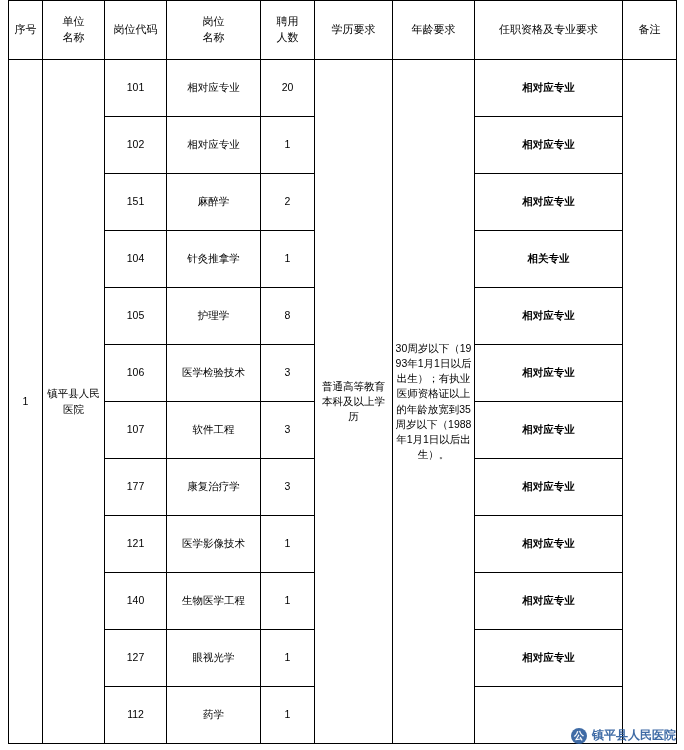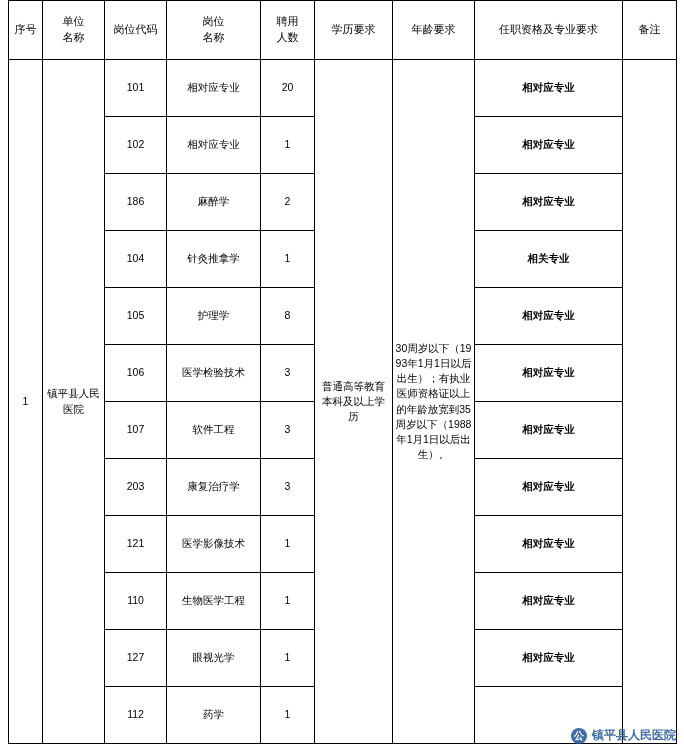--- a/index.html
+++ b/index.html
@@ -158,7 +158,7 @@
         <td class="body-cell qual-cell">相对应专业</td>
       </tr>
       <tr>
-        <td class="body-cell code-cell">186</td>
+        <td class="body-cell code-cell">151</td>
         <td class="body-cell">麻醉学</td>
         <td class="body-cell">2</td>
         <td class="body-cell qual-cell">相对应专业</td>

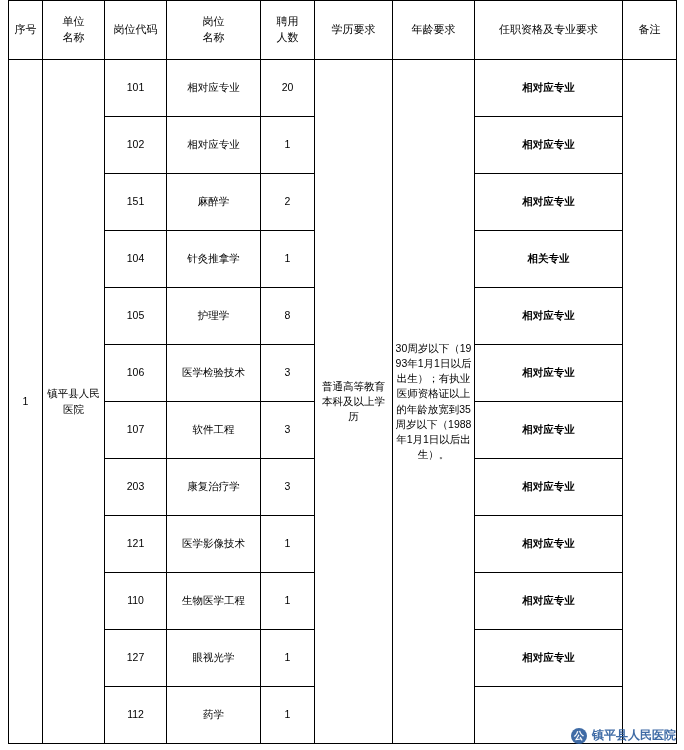--- a/index.html
+++ b/index.html
@@ -188,7 +188,7 @@
         <td class="body-cell qual-cell">相对应专业</td>
       </tr>
       <tr>
-        <td class="body-cell code-cell">203</td>
+        <td class="body-cell code-cell">177</td>
         <td class="body-cell">康复治疗学</td>
         <td class="body-cell">3</td>
         <td class="body-cell qual-cell">相对应专业</td>

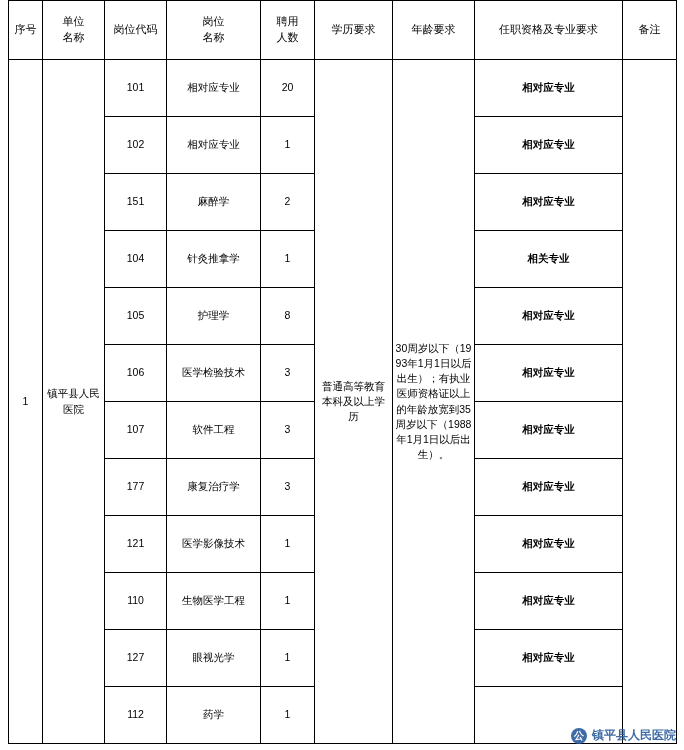--- a/index.html
+++ b/index.html
@@ -200,7 +200,7 @@
         <td class="body-cell qual-cell">相对应专业</td>
       </tr>
       <tr>
-        <td class="body-cell code-cell">110</td>
+        <td class="body-cell code-cell">140</td>
         <td class="body-cell">生物医学工程</td>
         <td class="body-cell">1</td>
         <td class="body-cell qual-cell">相对应专业</td>

